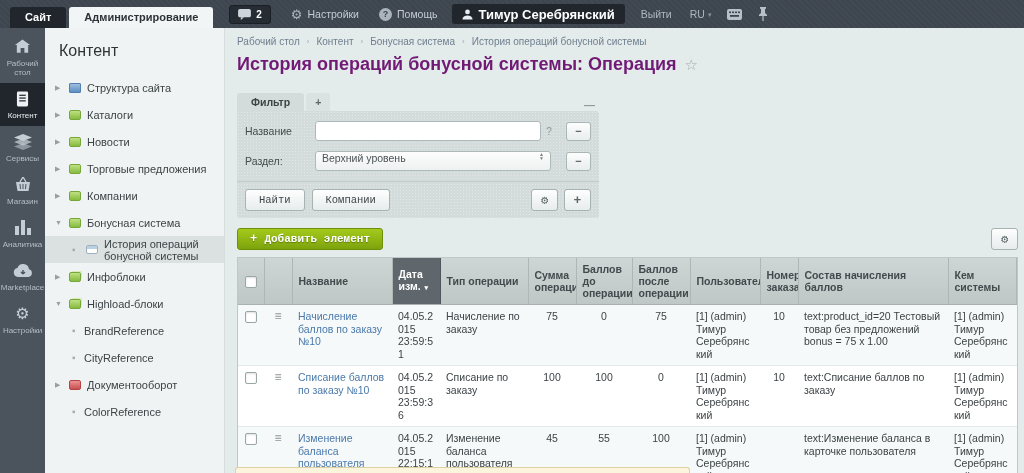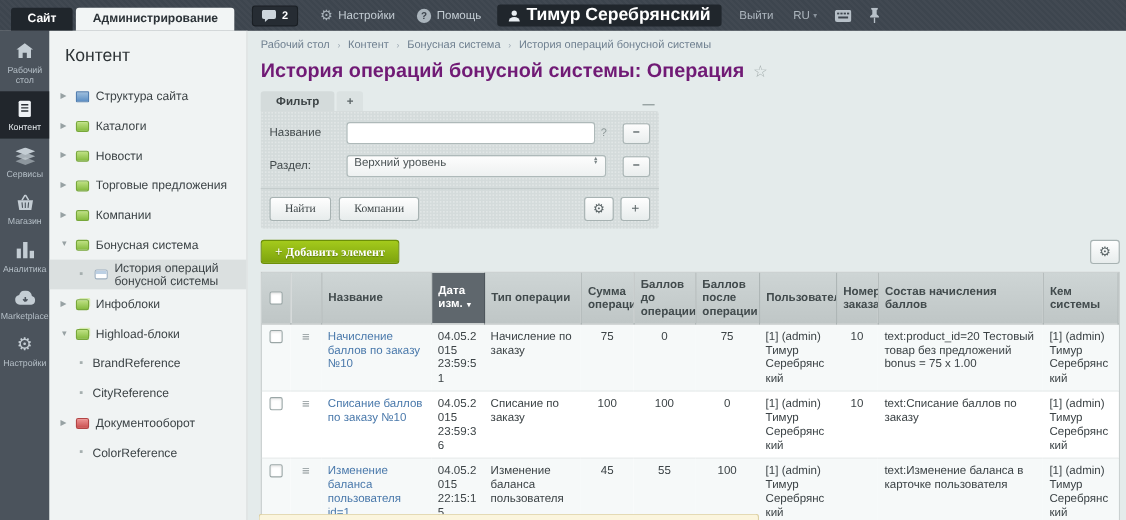--- a/index.html
+++ b/index.html
@@ -28,7 +28,7 @@
 .mag::after{content:"";position:absolute;width:1.5px;height:4px;background:#7d8691;left:7px;top:7px;
   transform:rotate(-45deg)}
 .userbtn{margin-left:14px;background:#20262c;border-radius:3px;height:20px;display:flex;align-items:center;
-  gap:6px;padding:0 10px;color:#fff;font-weight:bold;font-size:16px;cursor:pointer}
+  gap:6px;padding:0 10px;color:#fff;font-weight:bold;font-size:13px;cursor:pointer}
 .logout{margin-left:16px;color:#aeb7bf;font-size:10.5px;cursor:pointer}
 .lang{margin-left:18px;color:#aeb7bf;font-size:10.5px;cursor:pointer}
 .lang::after{content:"▾";font-size:7px;margin-left:3px;color:#8a939c;vertical-align:1px}

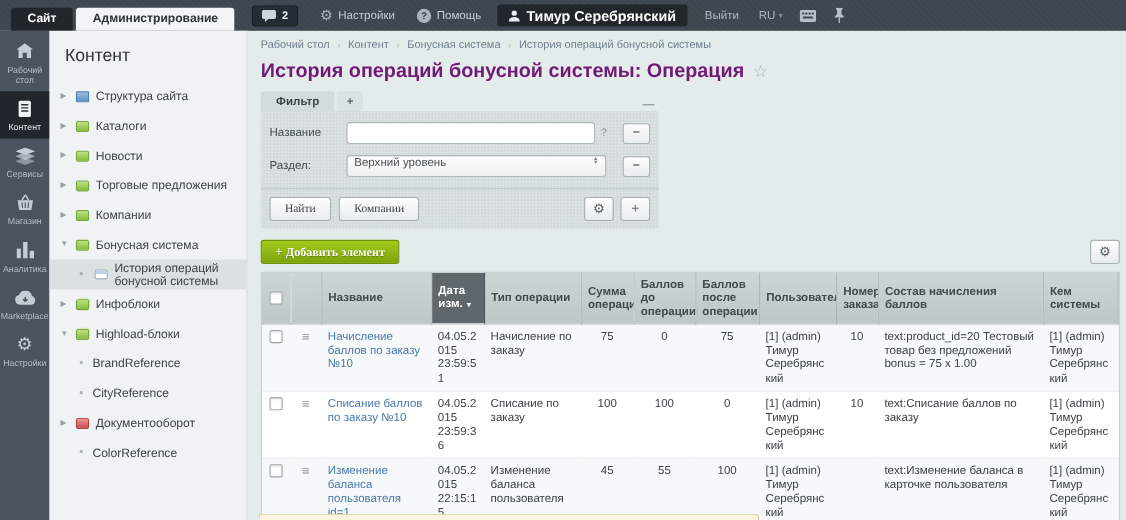--- a/index.html
+++ b/index.html
@@ -73,7 +73,7 @@
 .star::before{content:"☆";color:#a3adad;font-size:15px;margin-left:8px;font-weight:normal}
 
 
-.filter-wrap{width:362px;margin-top:7px}
+.filter-wrap{width:362px;margin-top:17px}
 .ftabs{display:flex;align-items:flex-end;height:19px}
 .ftab{background:#d4dbdb;border-radius:3px 3px 0 0;padding:3px 14px 3px;font-weight:bold;font-size:10.5px;
   color:#3d4446;cursor:pointer}

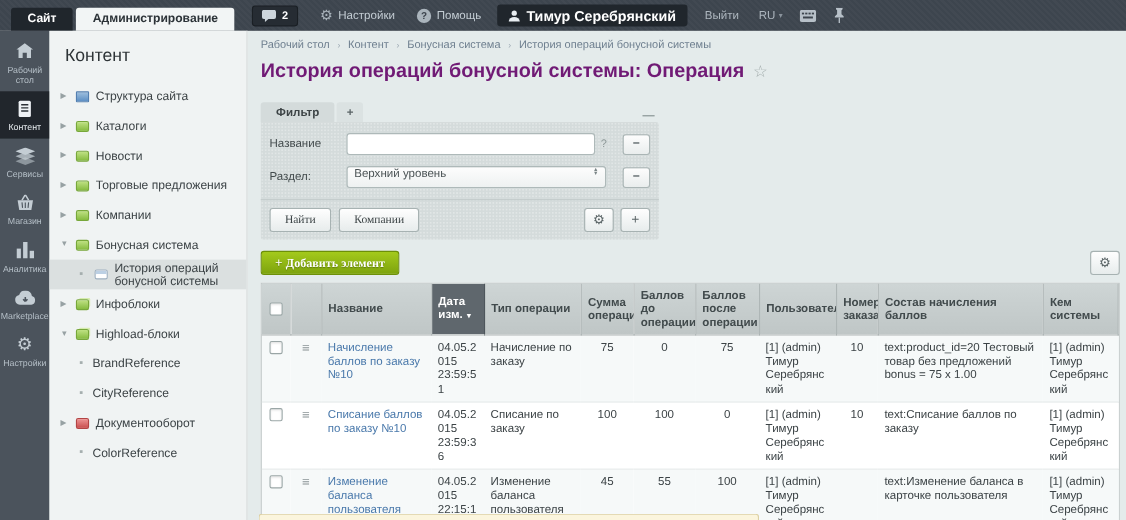--- a/index.html
+++ b/index.html
@@ -97,7 +97,7 @@
 .spin::before{content:"▲\A▼"}
 .ffoot{border-top:1px solid #c2caca;margin:0 -8px;padding:7px 8px;display:flex;gap:7px}
 .btn{background:linear-gradient(#fefefe,#e7ecec);border:1px solid #a7b2b2;border-radius:3px;height:22px;
-  padding:0 13px;font-size:10.5px;color:#3e4648;cursor:pointer;font-family:Liberation Serif, serif}
+  padding:0 13px;font-size:10.5px;color:#3e4648;cursor:pointer;font-family:Liberation Mono, monospace}
 .sq{width:27px;padding:0;text-align:center}
 .gear-glyph::before{content:"⚙";color:#5c6668;font-size:12px}
 .plus-glyph::before{content:"+";font-weight:bold;color:#5c6668;font-size:13px}

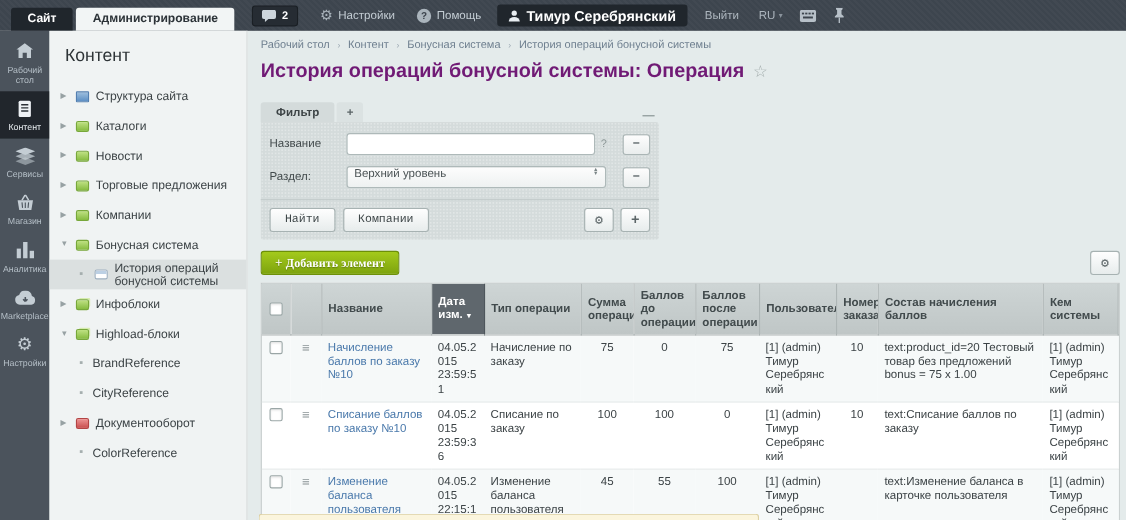--- a/index.html
+++ b/index.html
@@ -107,7 +107,7 @@
 .toolbar{display:flex;margin-top:10px;align-items:flex-start}
 .btn-add{background:linear-gradient(#a4ca1c,#7da30d);border:1px solid #6d9008;border-radius:3px;color:#fff;
   font-weight:bold;font-size:11px;height:22px;padding:0 12px;cursor:pointer;
-  text-shadow:0 1px 1px rgba(0,0,0,.3);font-family:Liberation Serif, serif}
+  text-shadow:0 1px 1px rgba(0,0,0,.3);font-family:Liberation Mono, monospace}
 .btn-add::before{content:"+  ";font-size:12px}
 .grid-gear{margin-left:auto}
 .grid{margin-top:7px;border:1px solid #c0c7c7;background:#fff}

